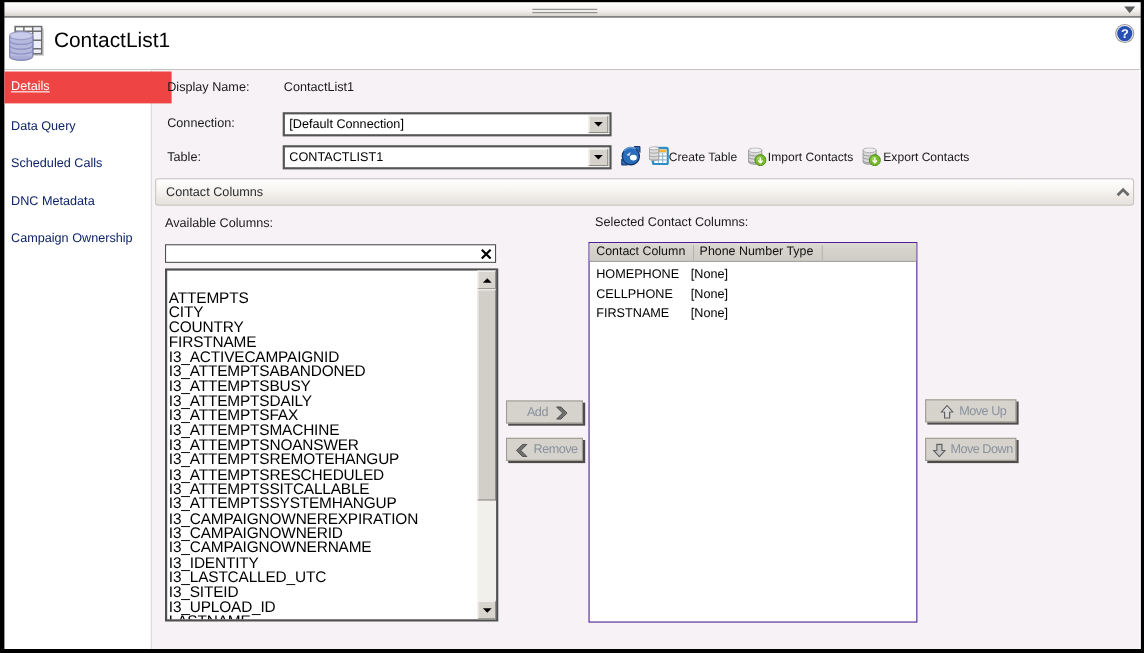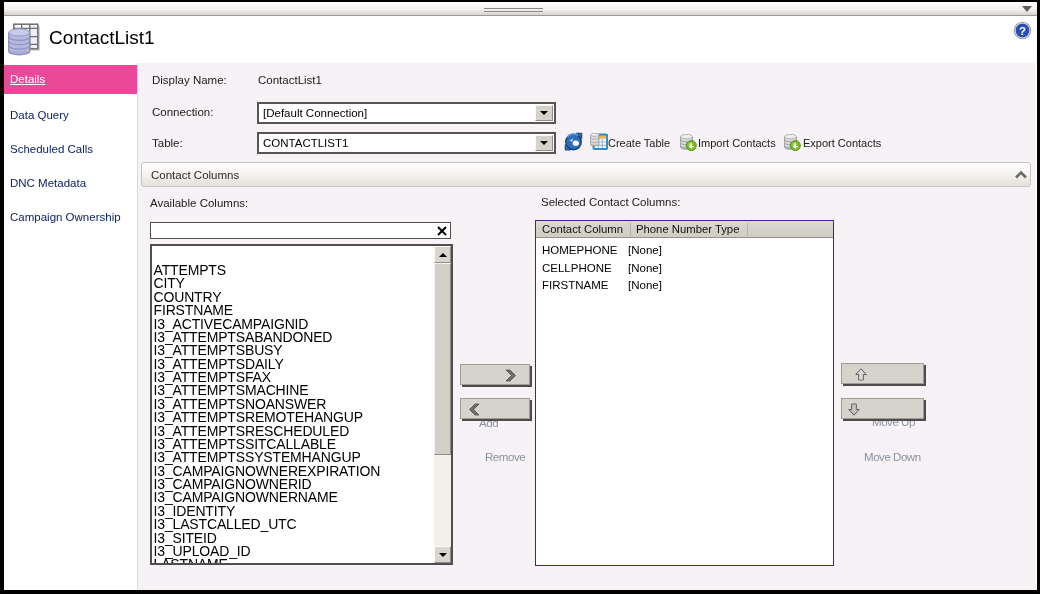--- a/index.html
+++ b/index.html
@@ -17,7 +17,7 @@
 .title{left:49px;top:27px;font-size:19px;color:#000;}
 
 .nav{width:133px;height:29px;line-height:29px;padding-left:6px;font-size:11.5px;color:#0e2468;box-sizing:border-box;}
-.nav.sel{left:4px;background:#ec4899;color:#fff;width:133px;text-decoration:underline;}
+.nav.sel{left:4px;background:#ef4444;color:#fff;width:152px;text-decoration:underline;}
 
 .lbl{font-size:11.5px;color:#1b1b1b;}
 

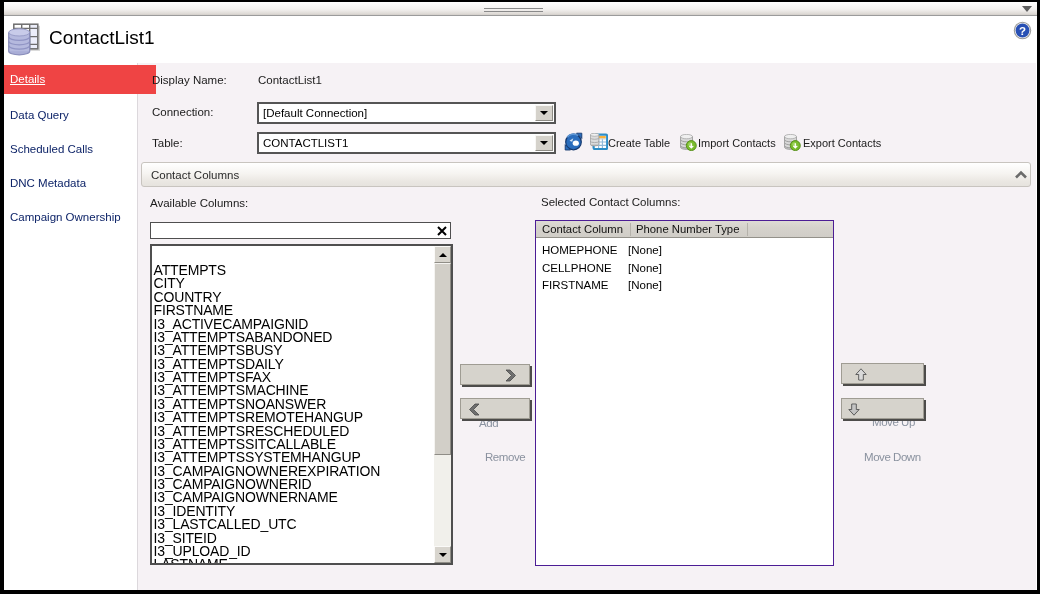--- a/index.html
+++ b/index.html
@@ -49,7 +49,7 @@
 .trow .c2{position:absolute;left:92px;top:2px;}
 
 .btn3d{background:#d6d3cc;border:1px solid #9f9c93;box-shadow:2px 2px 0 #4d4c4a;box-sizing:border-box;color:#8a929f;font-size:11.5px;letter-spacing:-0.45px;white-space:nowrap;}
-.btxt{position:absolute;top:4px;margin-top:48px;}
+.btxt{position:absolute;top:4px;}
 </style>
 </head>
 <body>

